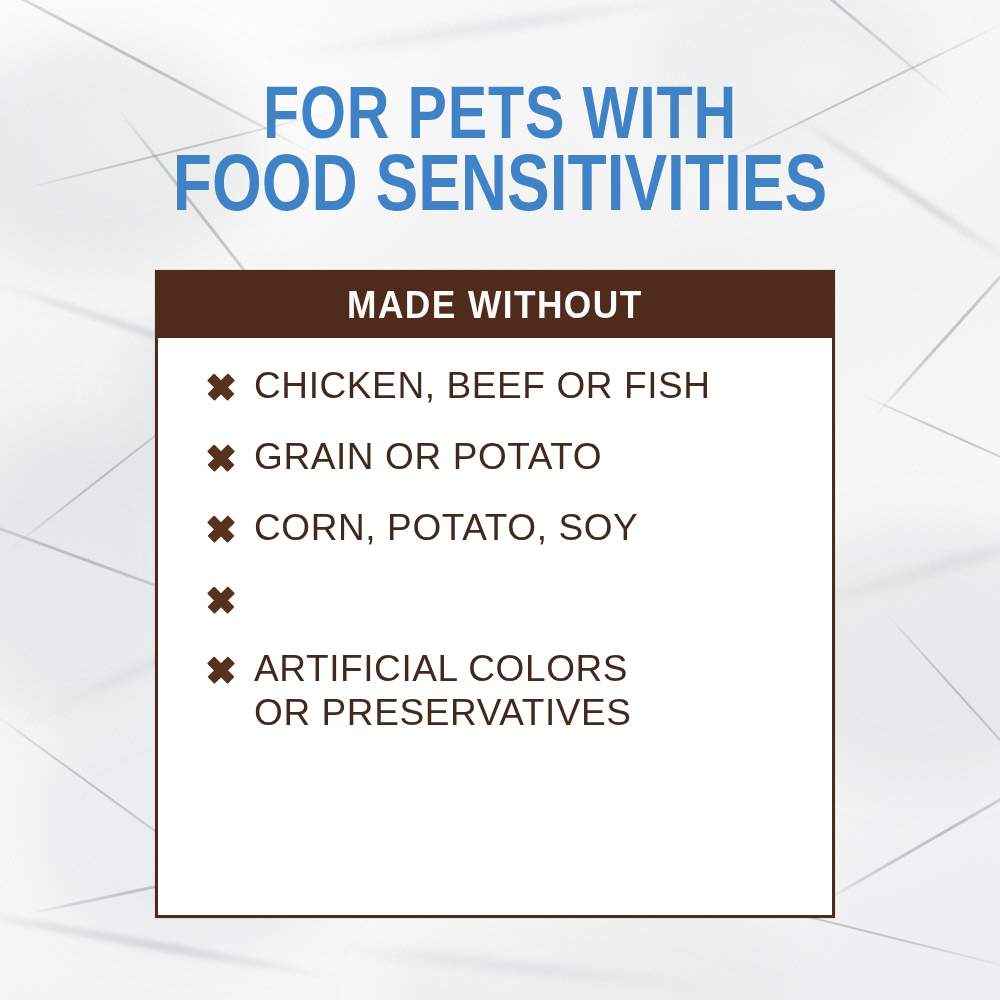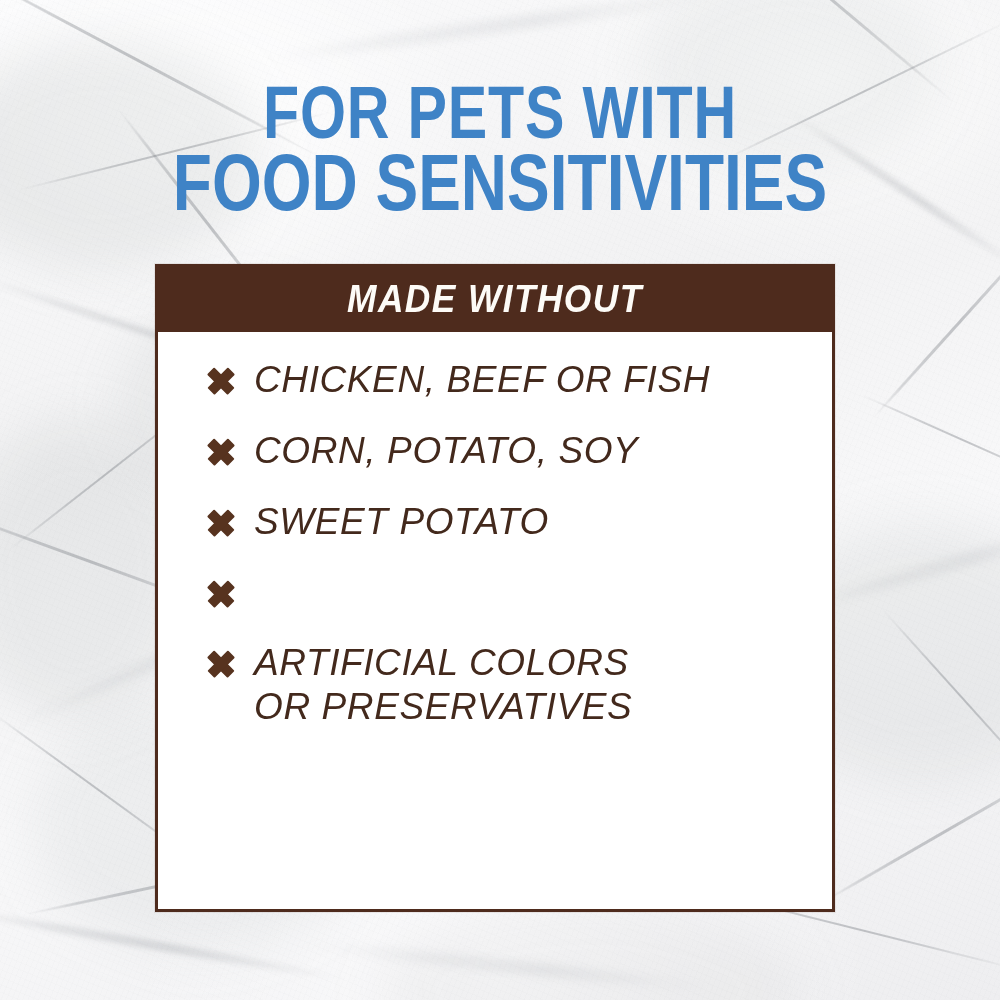--- a/index.html
+++ b/index.html
@@ -86,14 +86,13 @@
   .panel {
     position: absolute;
     left: 155px;
-    top: 264px;
+    top: 270px;
     width: 680px;
     height: 648px;
     box-sizing: border-box;
     background: #ffffff;
     border: 3px solid #4e2b1d;
     box-shadow: 0 0 0 1px rgba(78,43,29,0.08);
-    font-style: italic;
   }
   .panel-header {
     height: 65px;

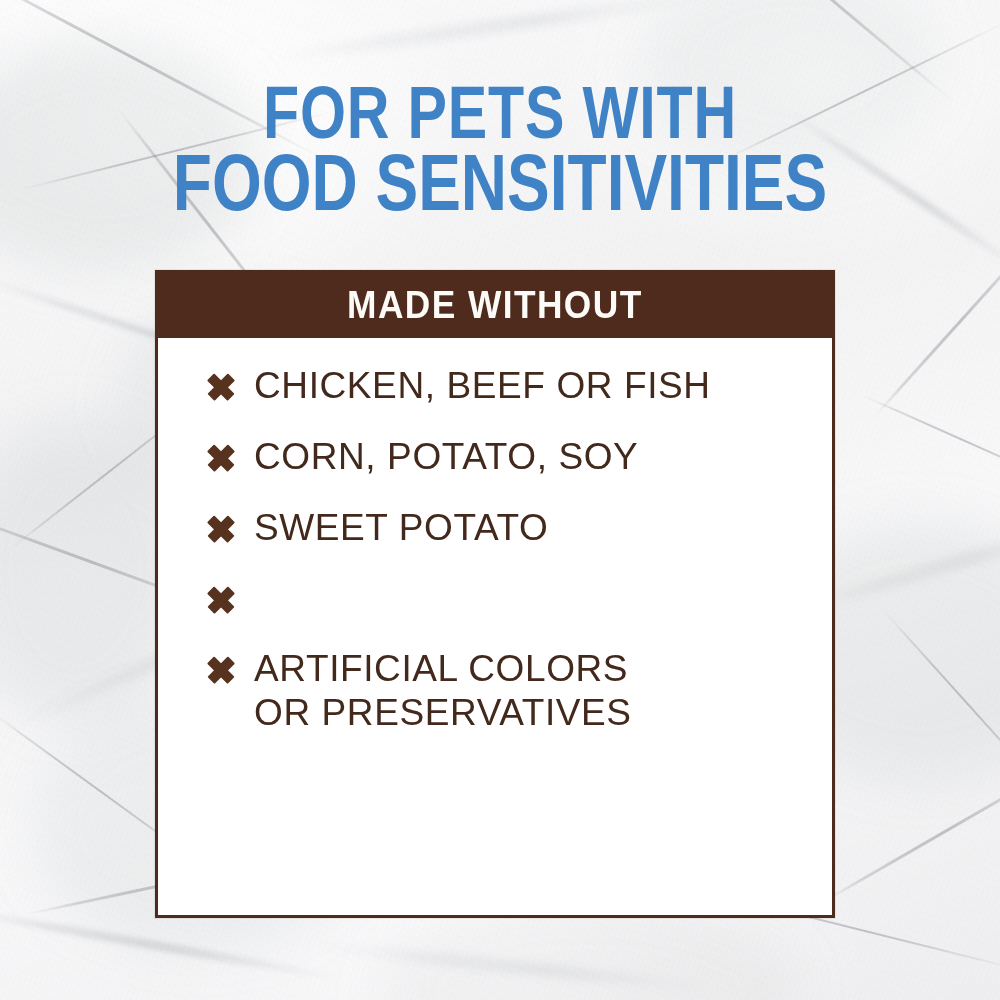--- a/index.html
+++ b/index.html
@@ -225,6 +225,13 @@
         </li>
 
 
+        <li class="avoid-item">
+          <span class="x-icon">
+              <span class="a"></span>
+              <span class="b"></span>
+            </span>
+          <span class="avoid-text">GRAIN OR POTATO</span>
+        </li>
 
         <li class="avoid-item">
           <span class="x-icon">

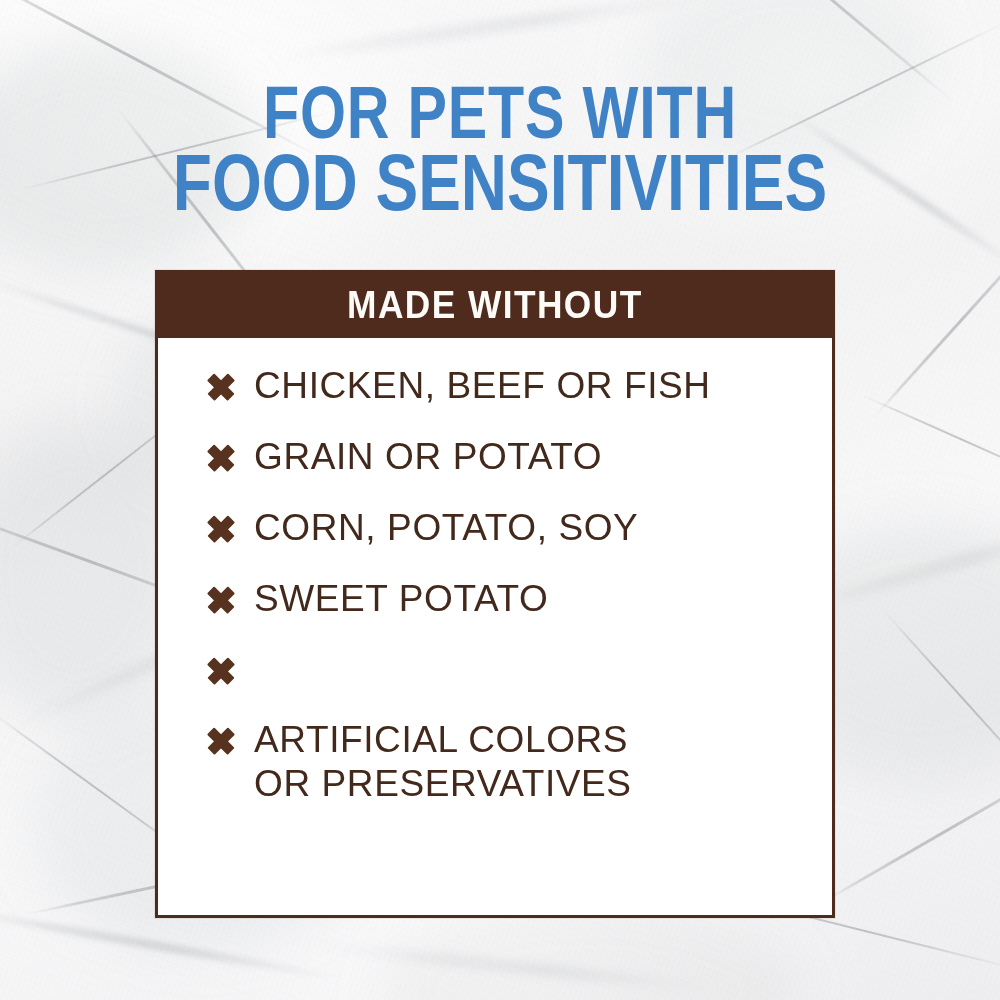--- a/index.html
+++ b/index.html
@@ -241,13 +241,6 @@
           <span class="avoid-text">CORN, POTATO, SOY</span>
         </li>
 
-        <li class="avoid-item">
-          <span class="x-icon">
-              <span class="a"></span>
-              <span class="b"></span>
-            </span>
-          <span class="avoid-text">SWEET POTATO</span>
-        </li>
 
         <li class="avoid-item">
           <span class="x-icon">

